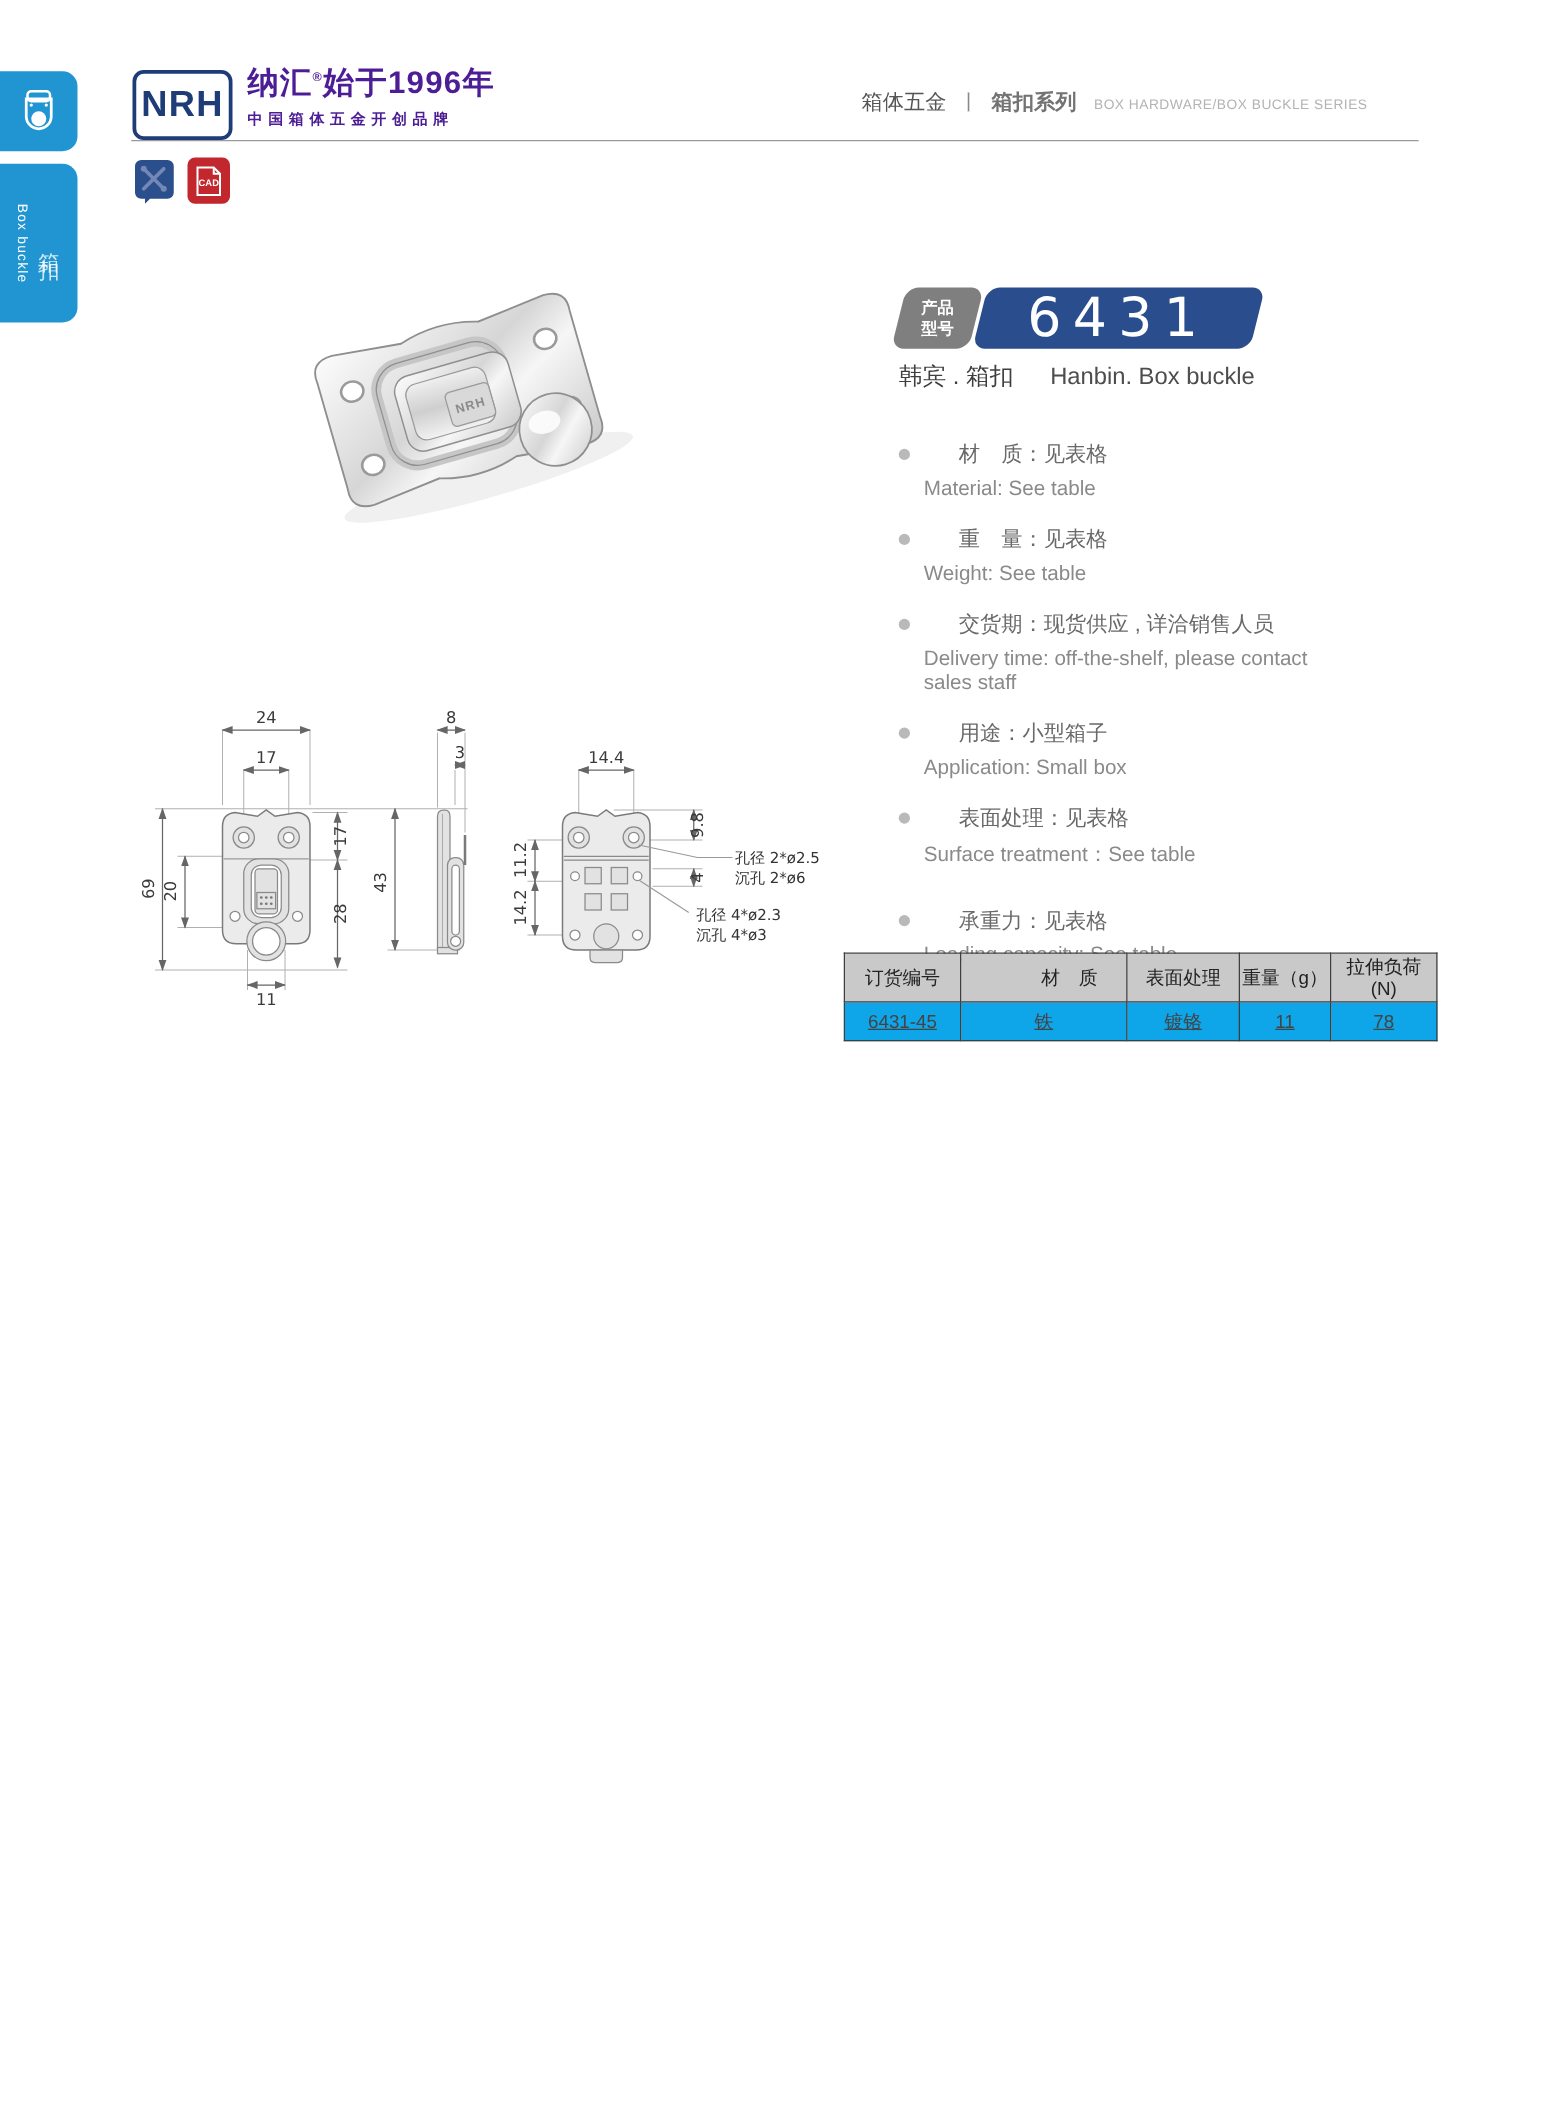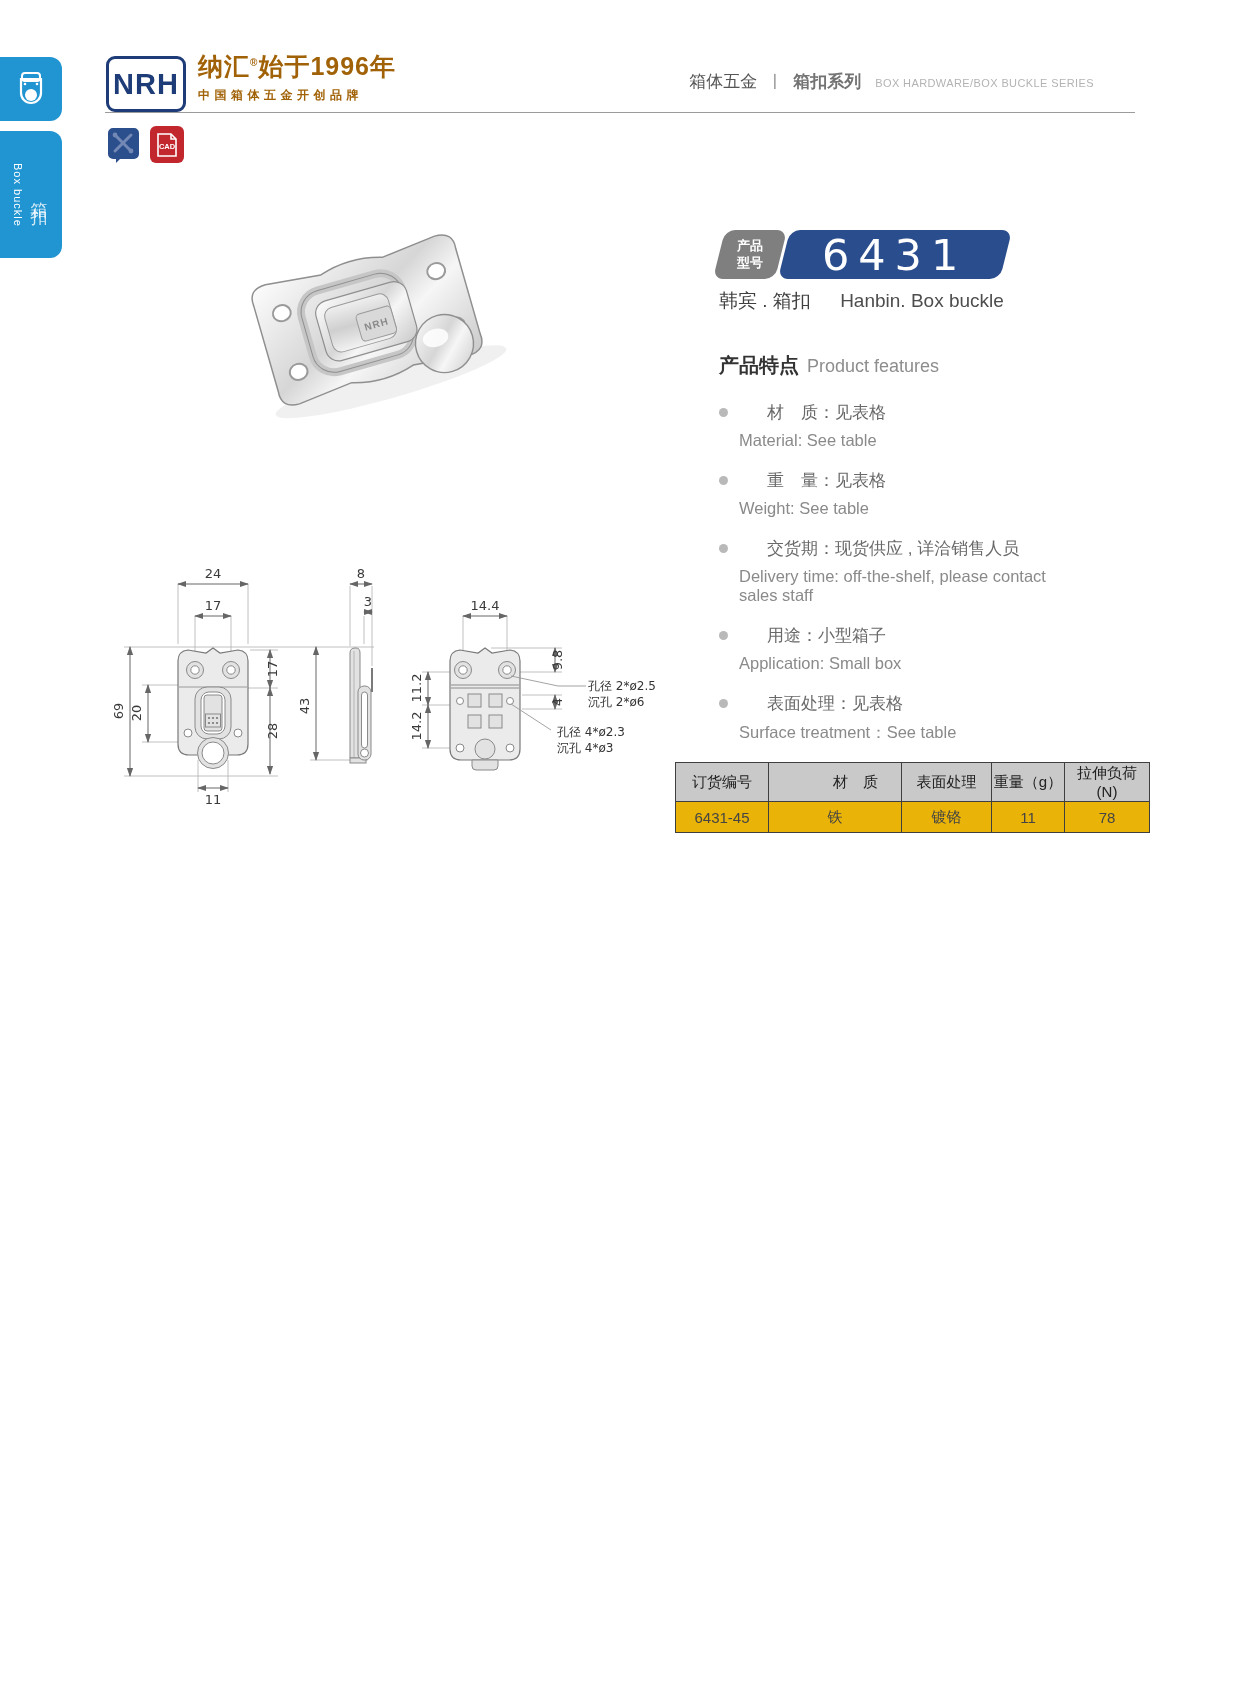--- a/index.html
+++ b/index.html
@@ -18,7 +18,7 @@
   .logo-box{position:absolute;left:106px;top:56px;width:74px;height:50px;border:3px solid #1e3c78;
             border-radius:9px;display:flex;align-items:center;justify-content:center;}
   .logo-box span{font-size:29px;font-weight:bold;color:#1e3c78;letter-spacing:1px;}
-  .brand{position:absolute;left:198px;top:53px;color:#a16207;}
+  .brand{position:absolute;left:198px;top:53px;color:#4c1d95;}
   .brand .l1{font-size:25px;font-weight:bold;letter-spacing:1px;line-height:1.1;}
   .brand .l1 sup{font-size:10px;}
   .brand .l2{font-size:12px;font-weight:bold;letter-spacing:4.5px;margin-top:6px;}

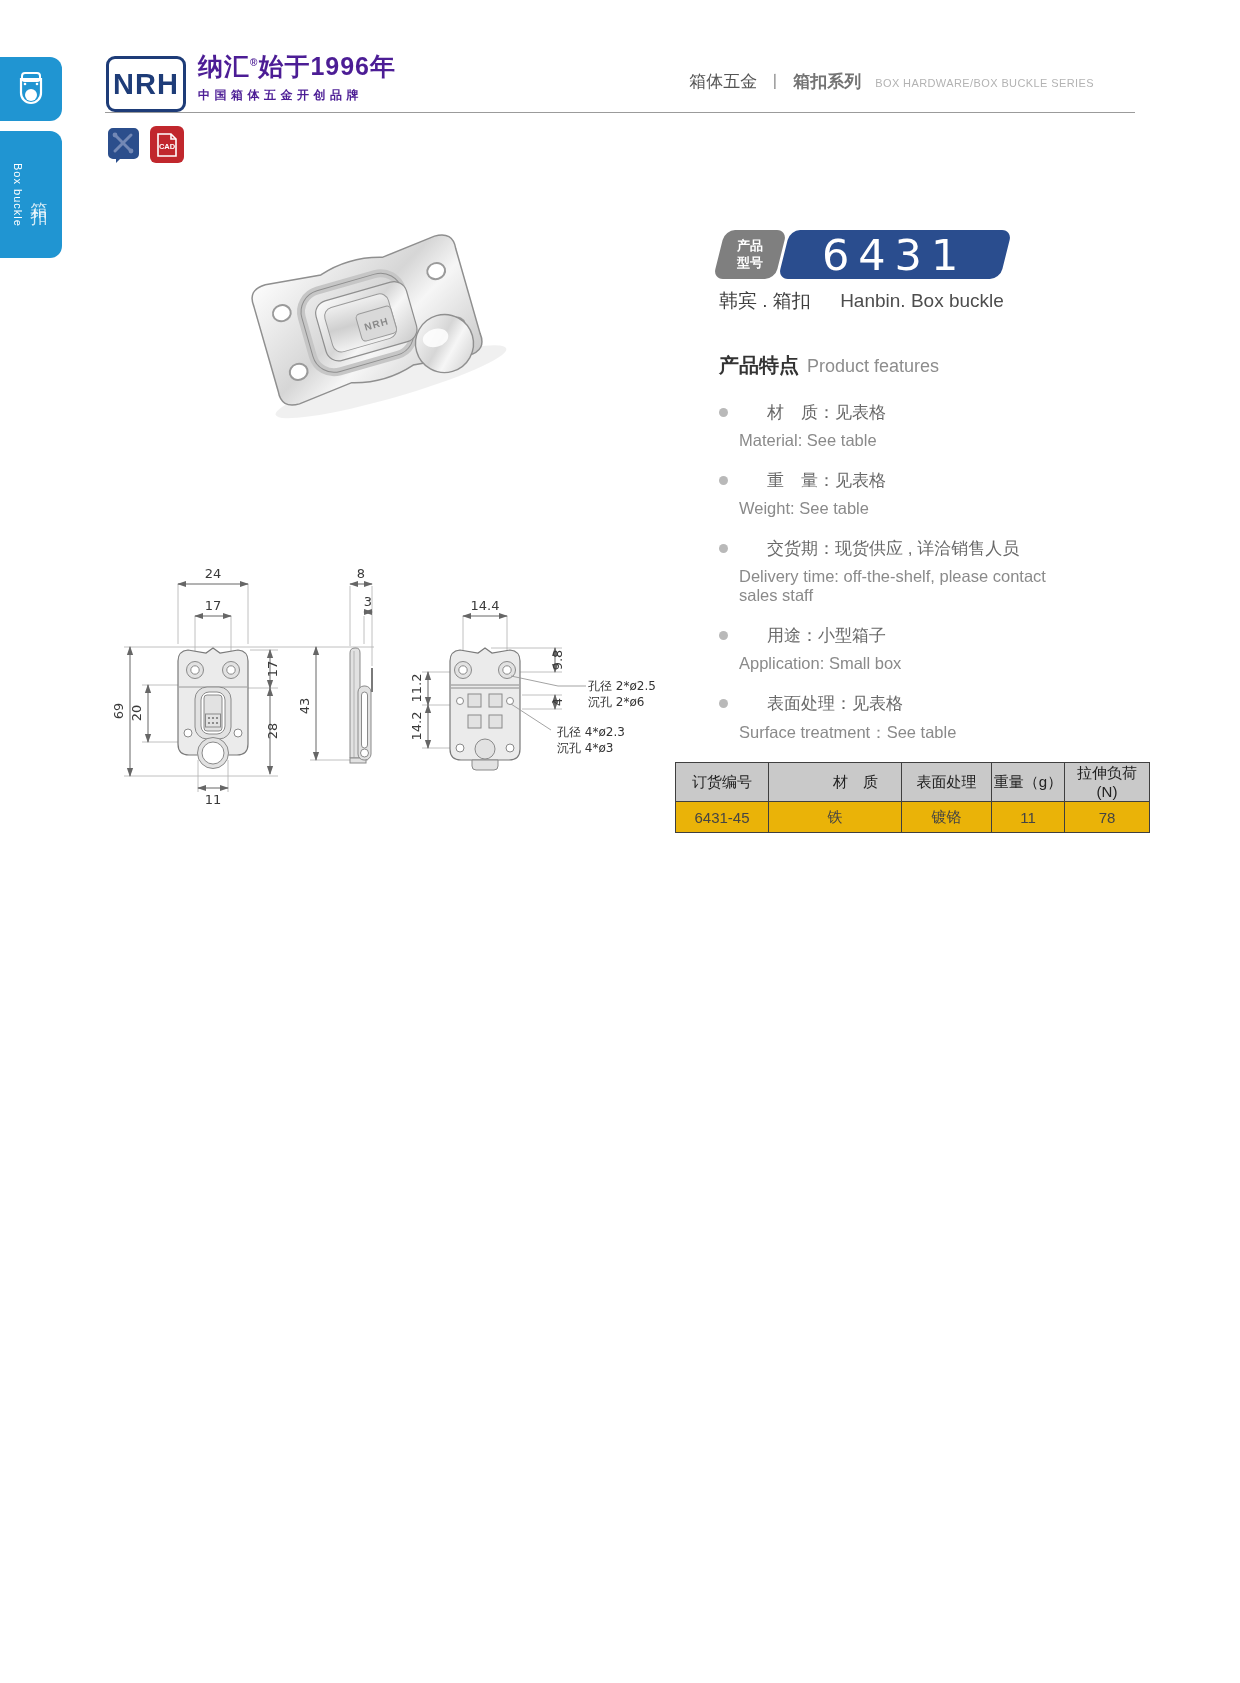--- a/index.html
+++ b/index.html
@@ -177,9 +177,6 @@
   </div>
 
   <div class="features">
-    <div class="feat-title">
-      <span class="cn">产品特点</span><span class="en">Product features</span>
-    </div>
     <div class="feat-item">
       <div class="feat-cn">
           <span class="bullet"></span>

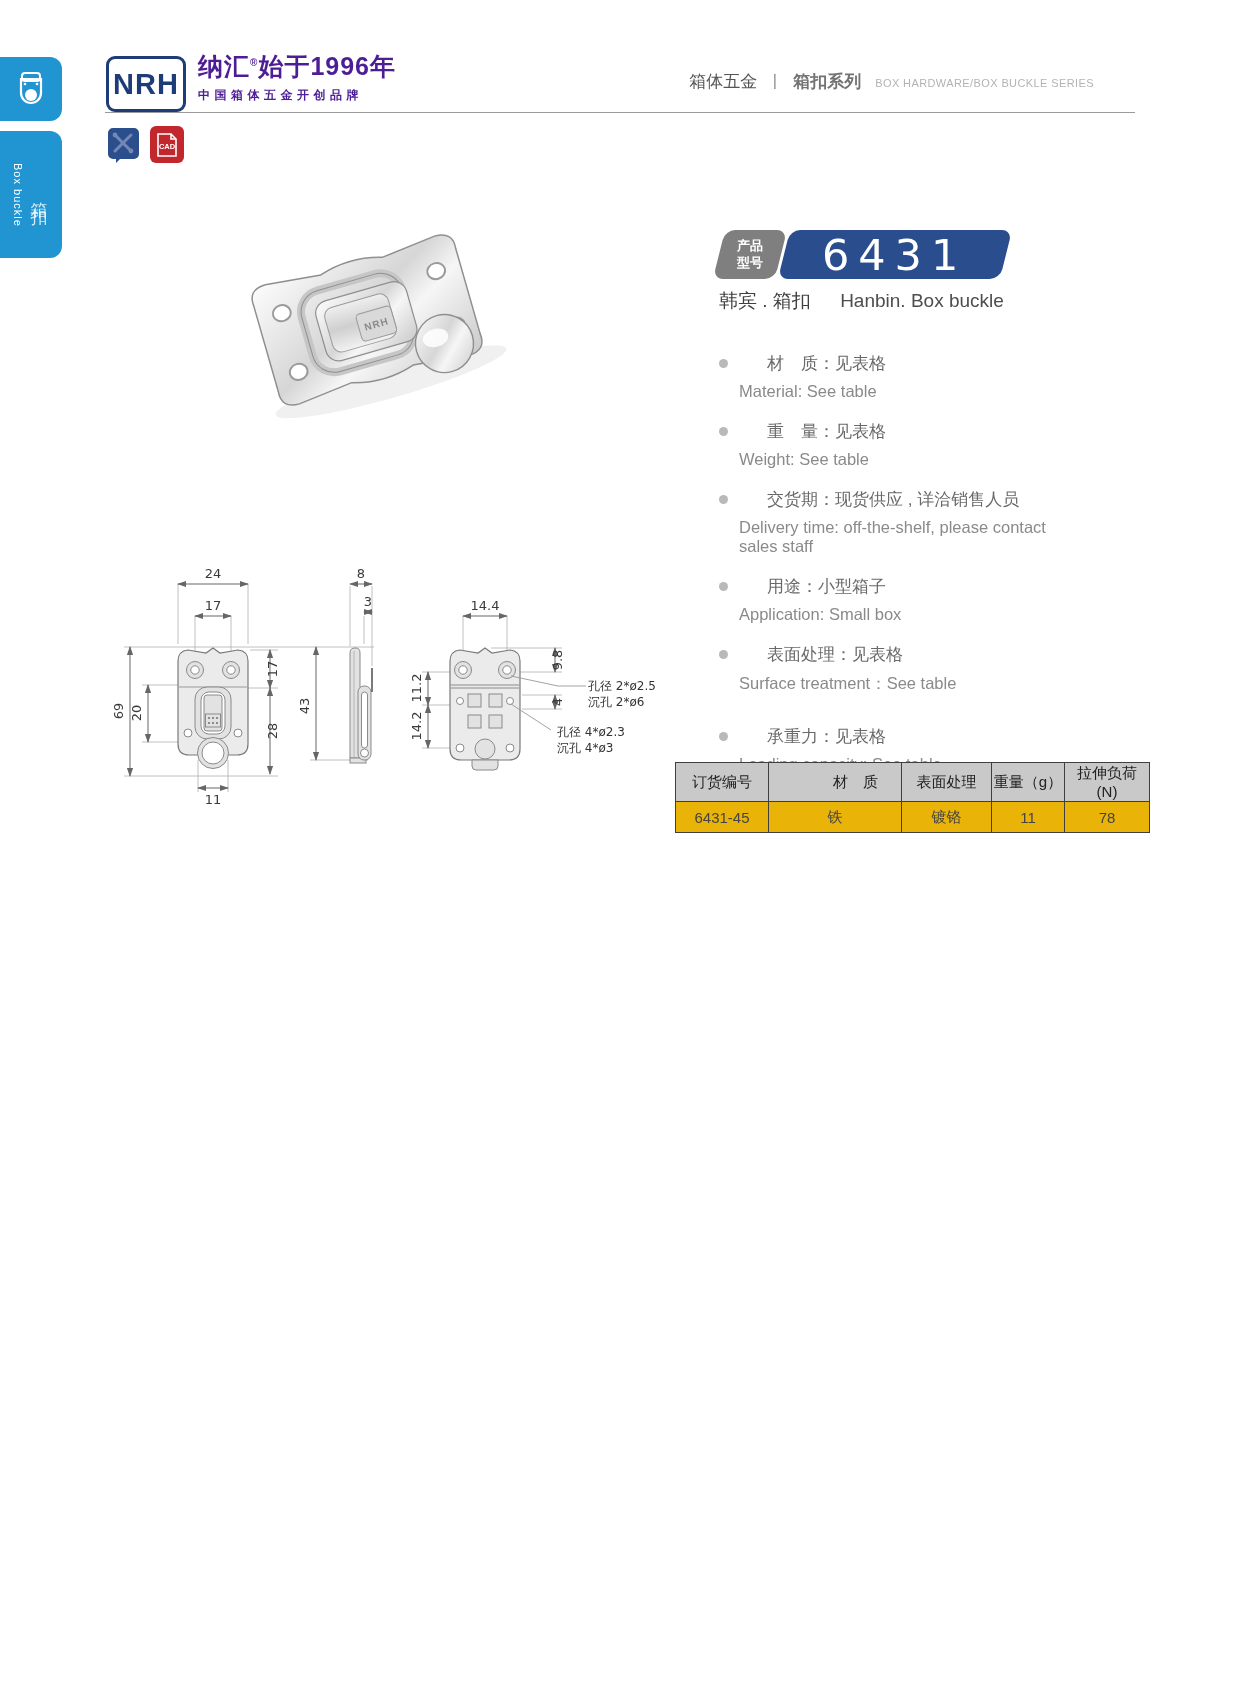--- a/index.html
+++ b/index.html
@@ -60,7 +60,7 @@
   table.spec{position:absolute;left:675px;top:762px;border-collapse:collapse;table-layout:fixed;}
   table.spec th,table.spec td{border:1px solid #3f3f3f;text-align:center;font-weight:normal;}
   table.spec th{background:#c9c9c9;color:#222;font-size:15px;height:27px;}
-  table.spec td{color:#444;font-size:15px;height:28px;background:#eab308;}
+  table.spec td{color:#444;font-size:15px;height:28px;background:#0ea5e9;text-decoration:underline;}
   .c1{width:90px;} .c2{width:89px;padding-left:42px;} .c3{width:87px;} .c4{width:70px;} .c5{width:82px;}
 
   

